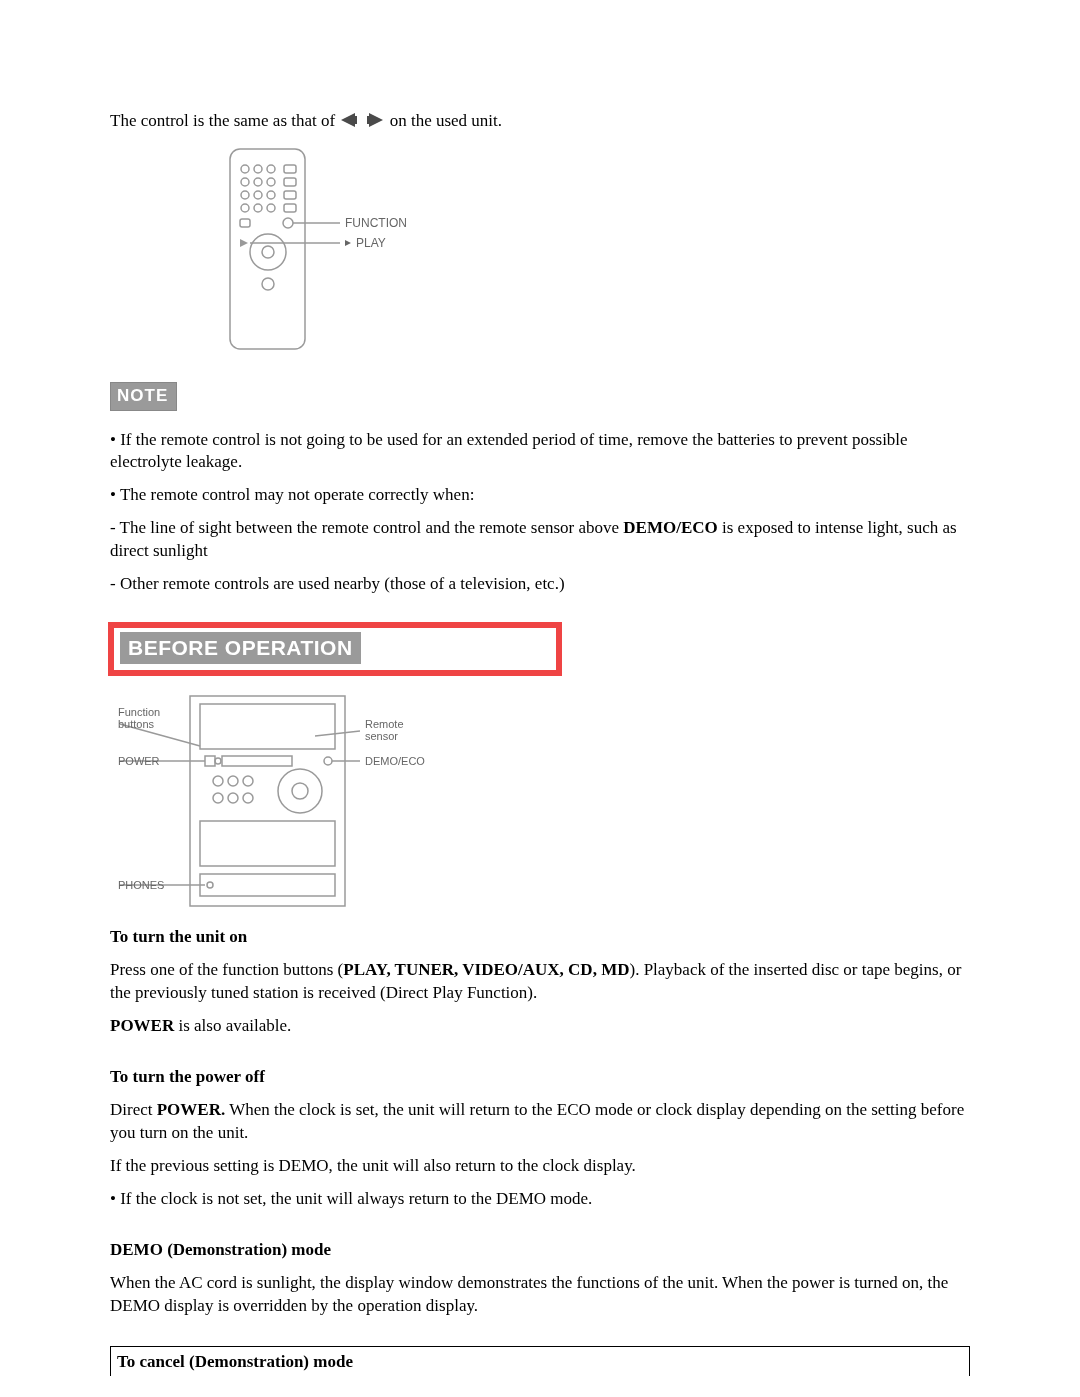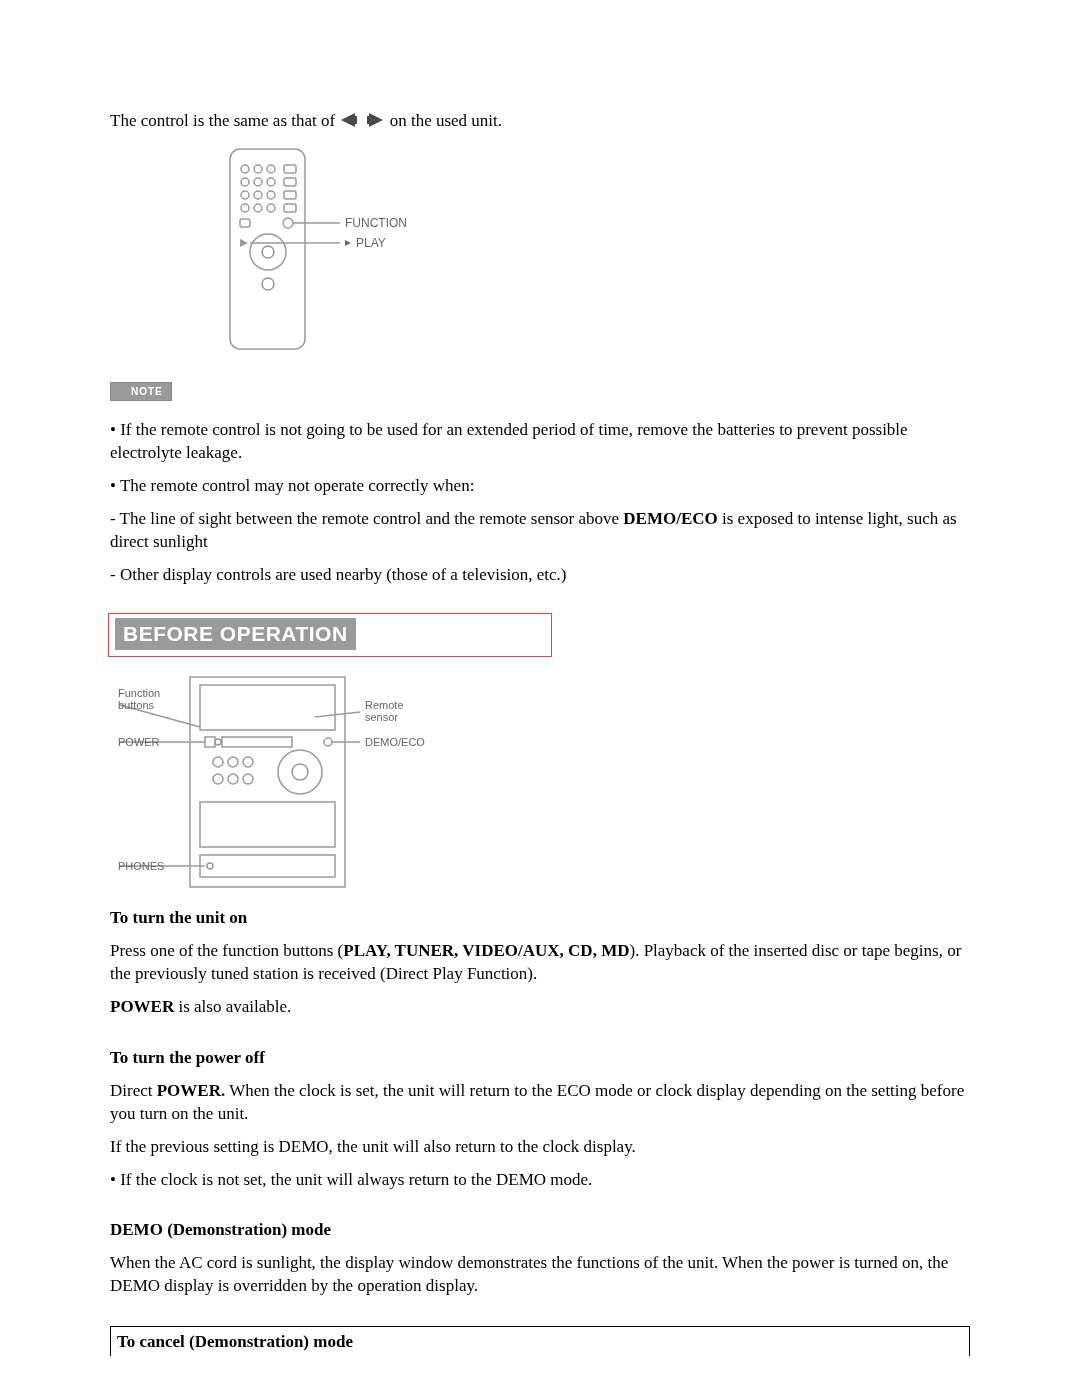--- a/index.html
+++ b/index.html
@@ -24,10 +24,10 @@
     background: #9a9a9a;
     color: #fff;
     font-family: Arial, sans-serif;
-    font-size: 10px;
+    font-size: 17px;
     font-weight: bold;
     letter-spacing: 1px;
-    padding: 2px 8px 2px 20px;
+    padding: 2px 8px 2px 6px;
     margin: 18px 0 8px 0;
     border: 1px solid #888;
   }

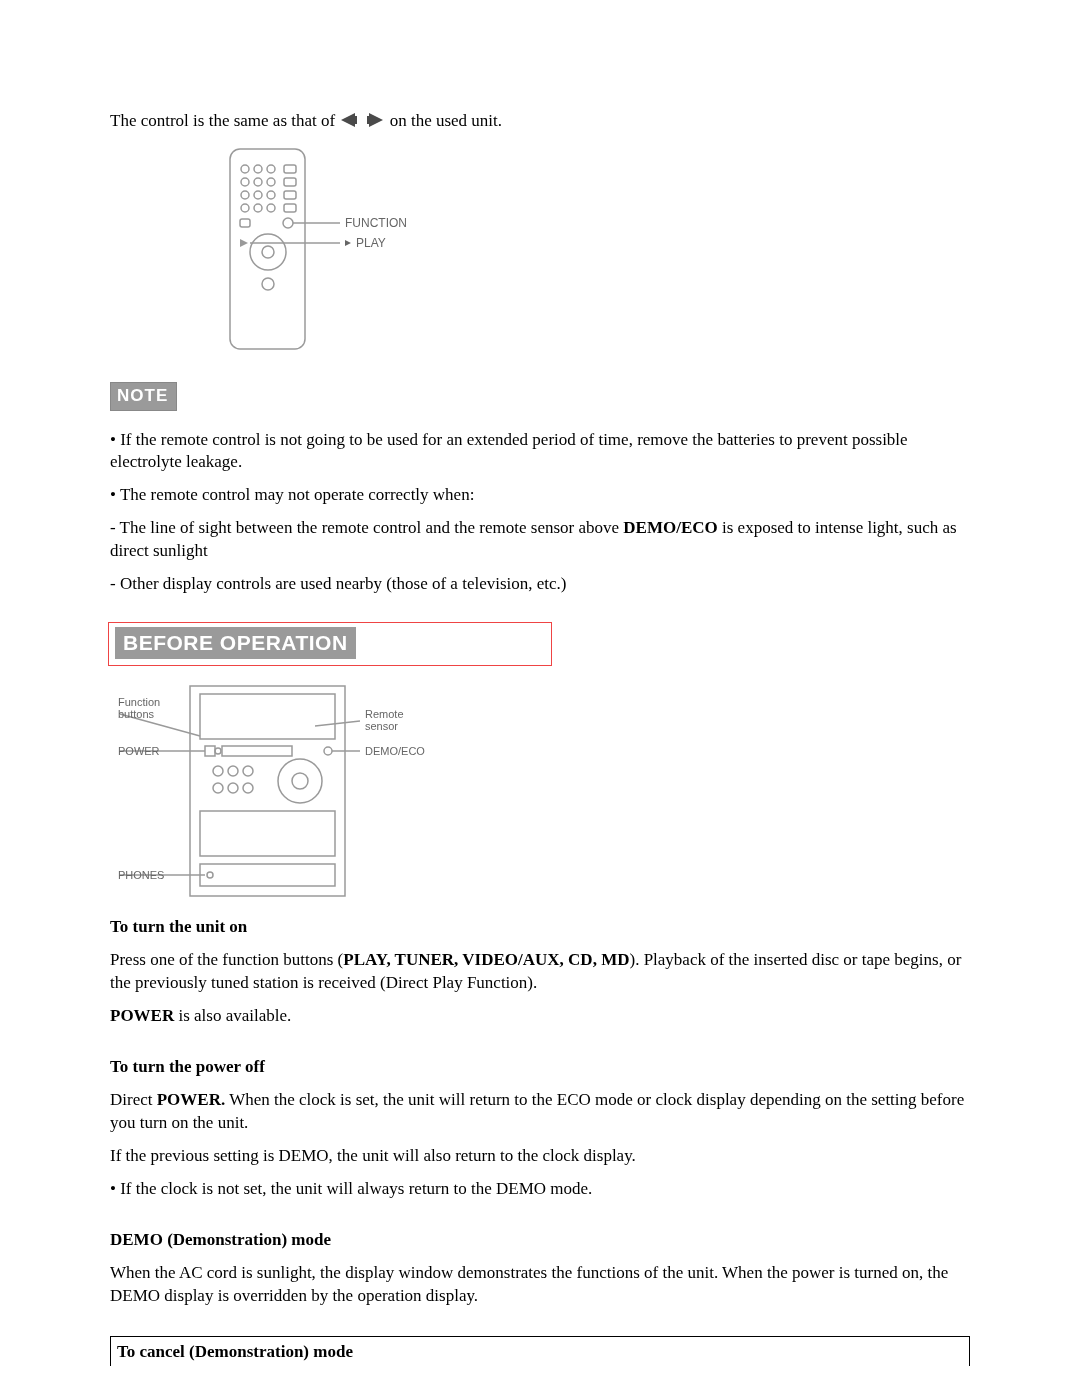--- a/index.html
+++ b/index.html
@@ -131,7 +131,7 @@
 <div class="para">
   <span> - The line of sight between the remote control and the remote sensor above </span><b>DEMO/ECO</b><span> is exposed to intense light, such as direct sunlight</span>
 </div>
-<div class="para"> - Other display controls are used nearby (those of a television, etc.)</div>
+<div class="para"> - Other remote controls are used nearby (those of a television, etc.)</div>
 
 
 <div class="section-heading-box">

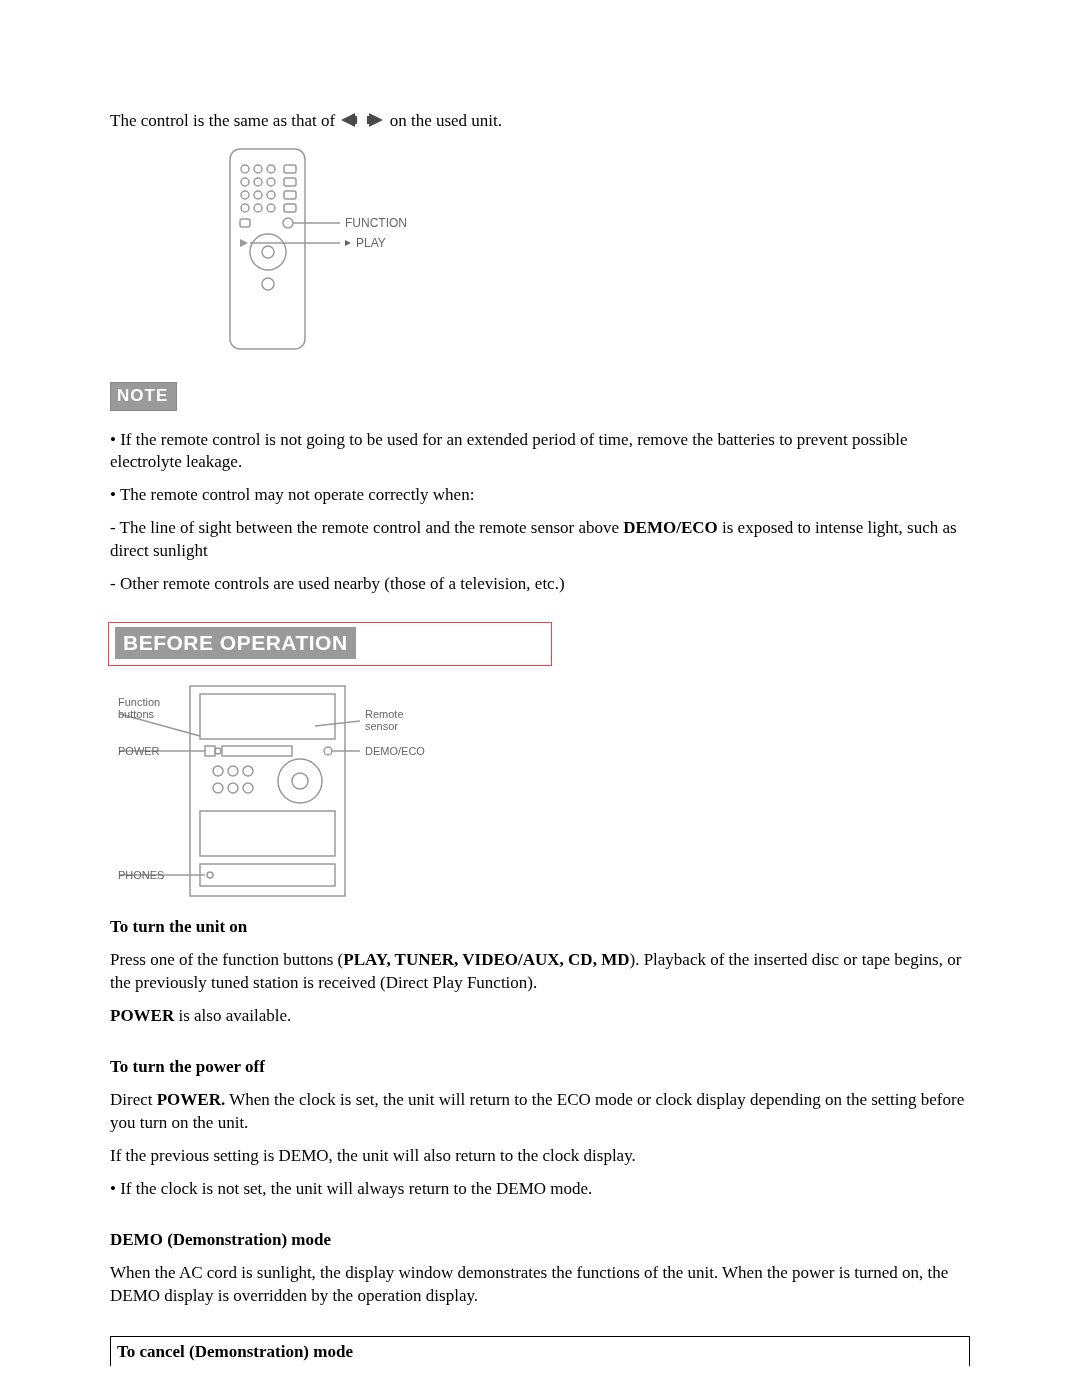--- a/index.html
+++ b/index.html
@@ -32,7 +32,7 @@
     border: 1px solid #888;
   }
   .section-heading-box {
-    border: 1px solid #ef4444;
+    border: 6px solid #ef4444;
     width: 430px;
     padding: 4px 6px 6px 6px;
     margin: 26px 0 6px -2px;

